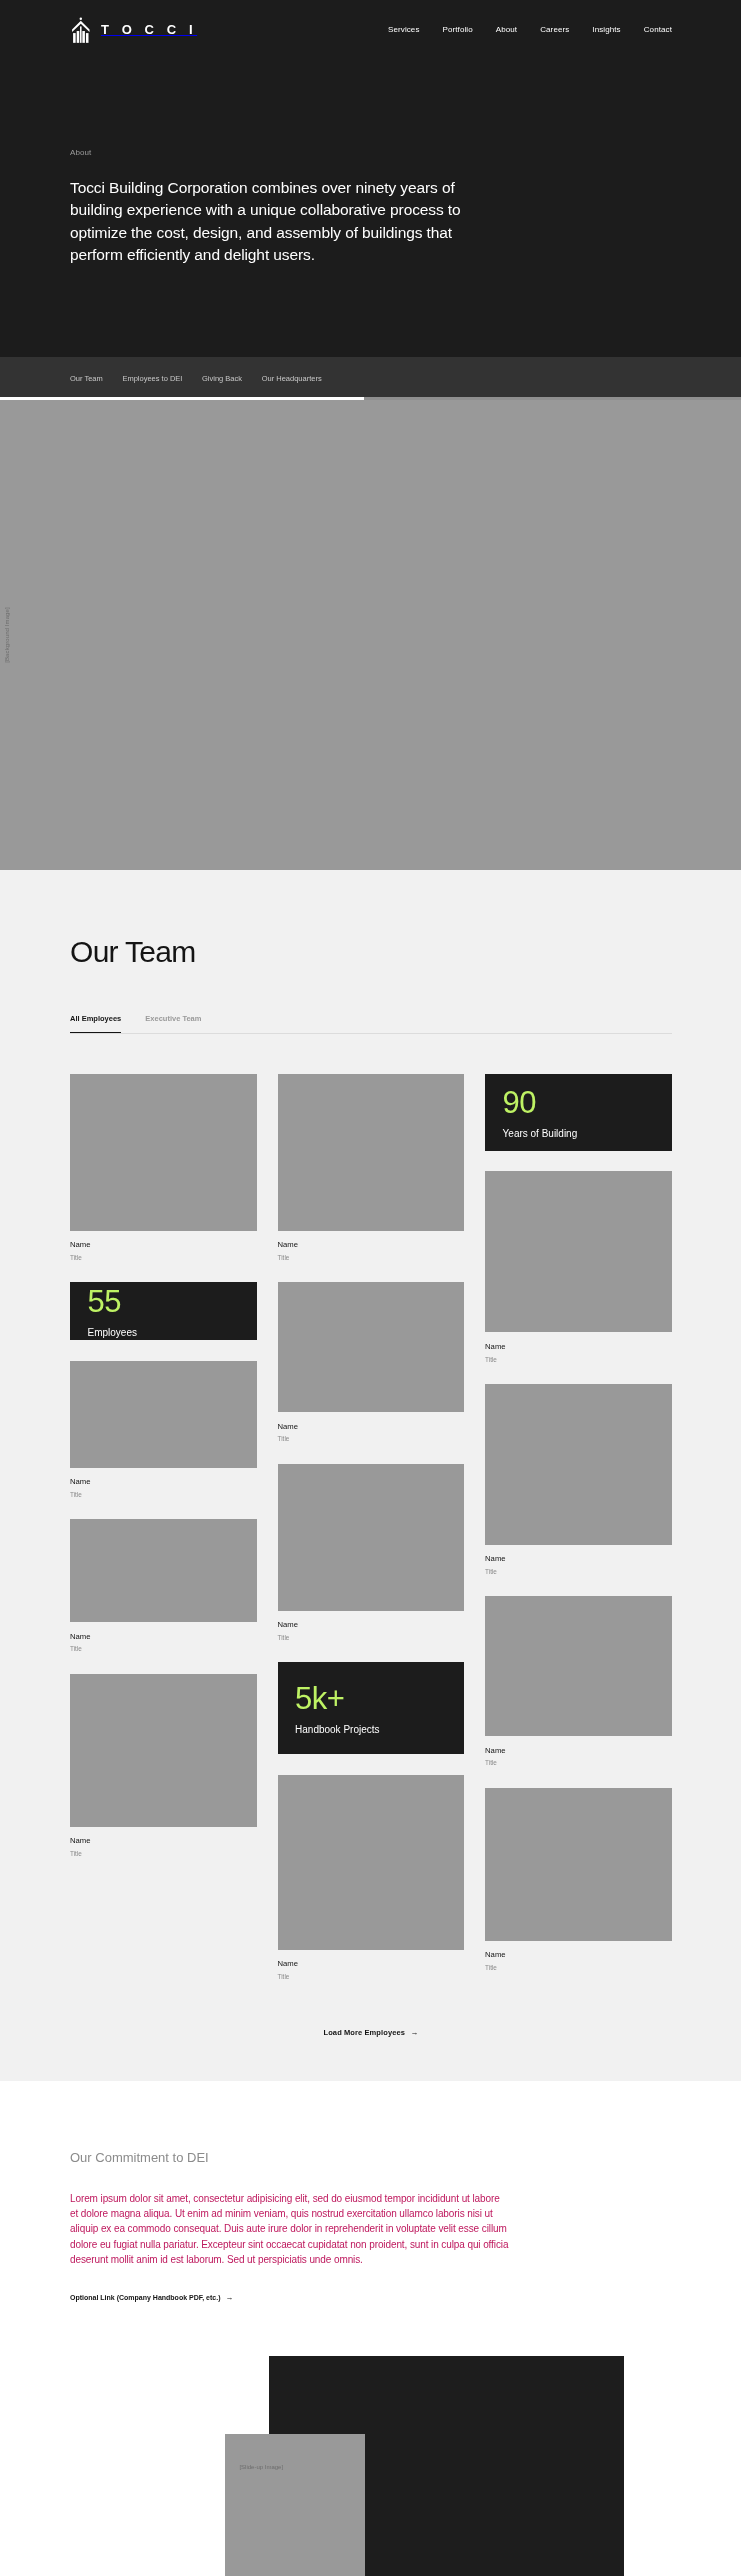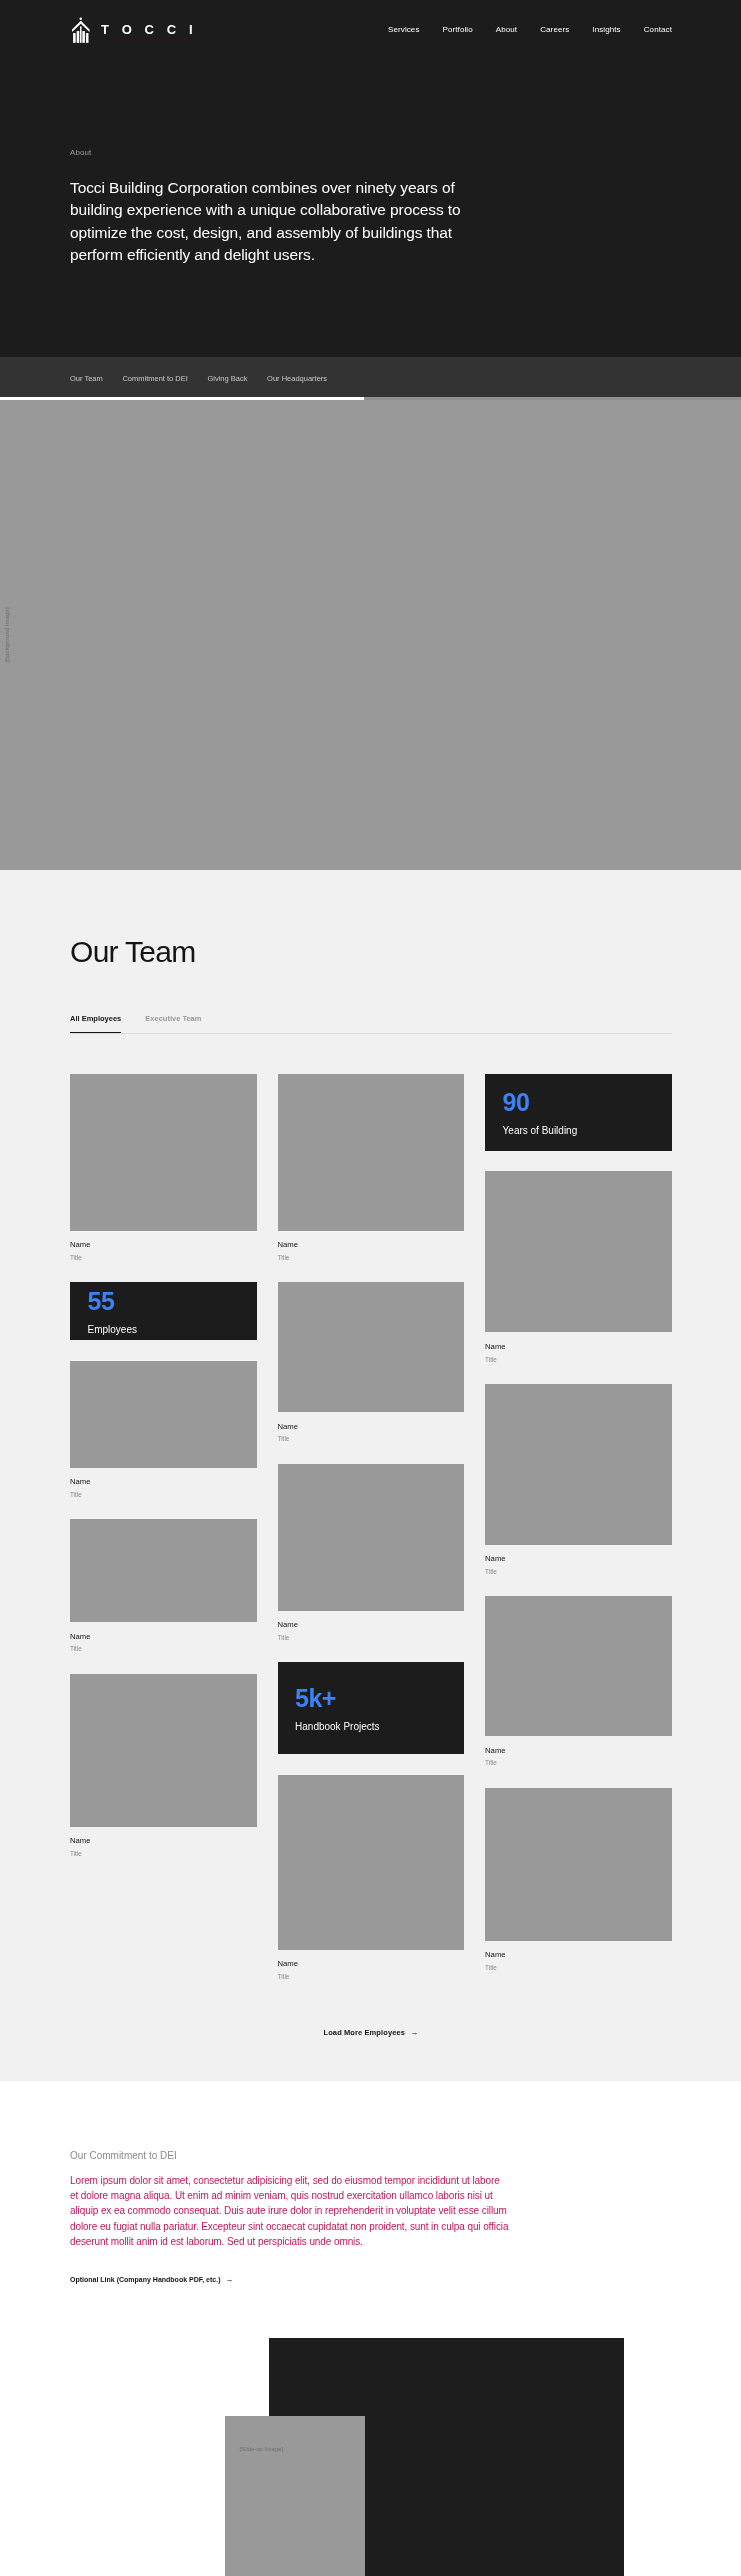--- a/index.html
+++ b/index.html
@@ -322,7 +322,7 @@
 <nav class="subnav">
   <div class="subnav-items">
     <a href="#">Our Team</a>
-    <a href="#">Commitment to DEI</a>
+    <a href="#">Employees to DEI</a>
     <a href="#">Giving Back</a>
     <a href="#">Our Headquarters</a>
   </div>

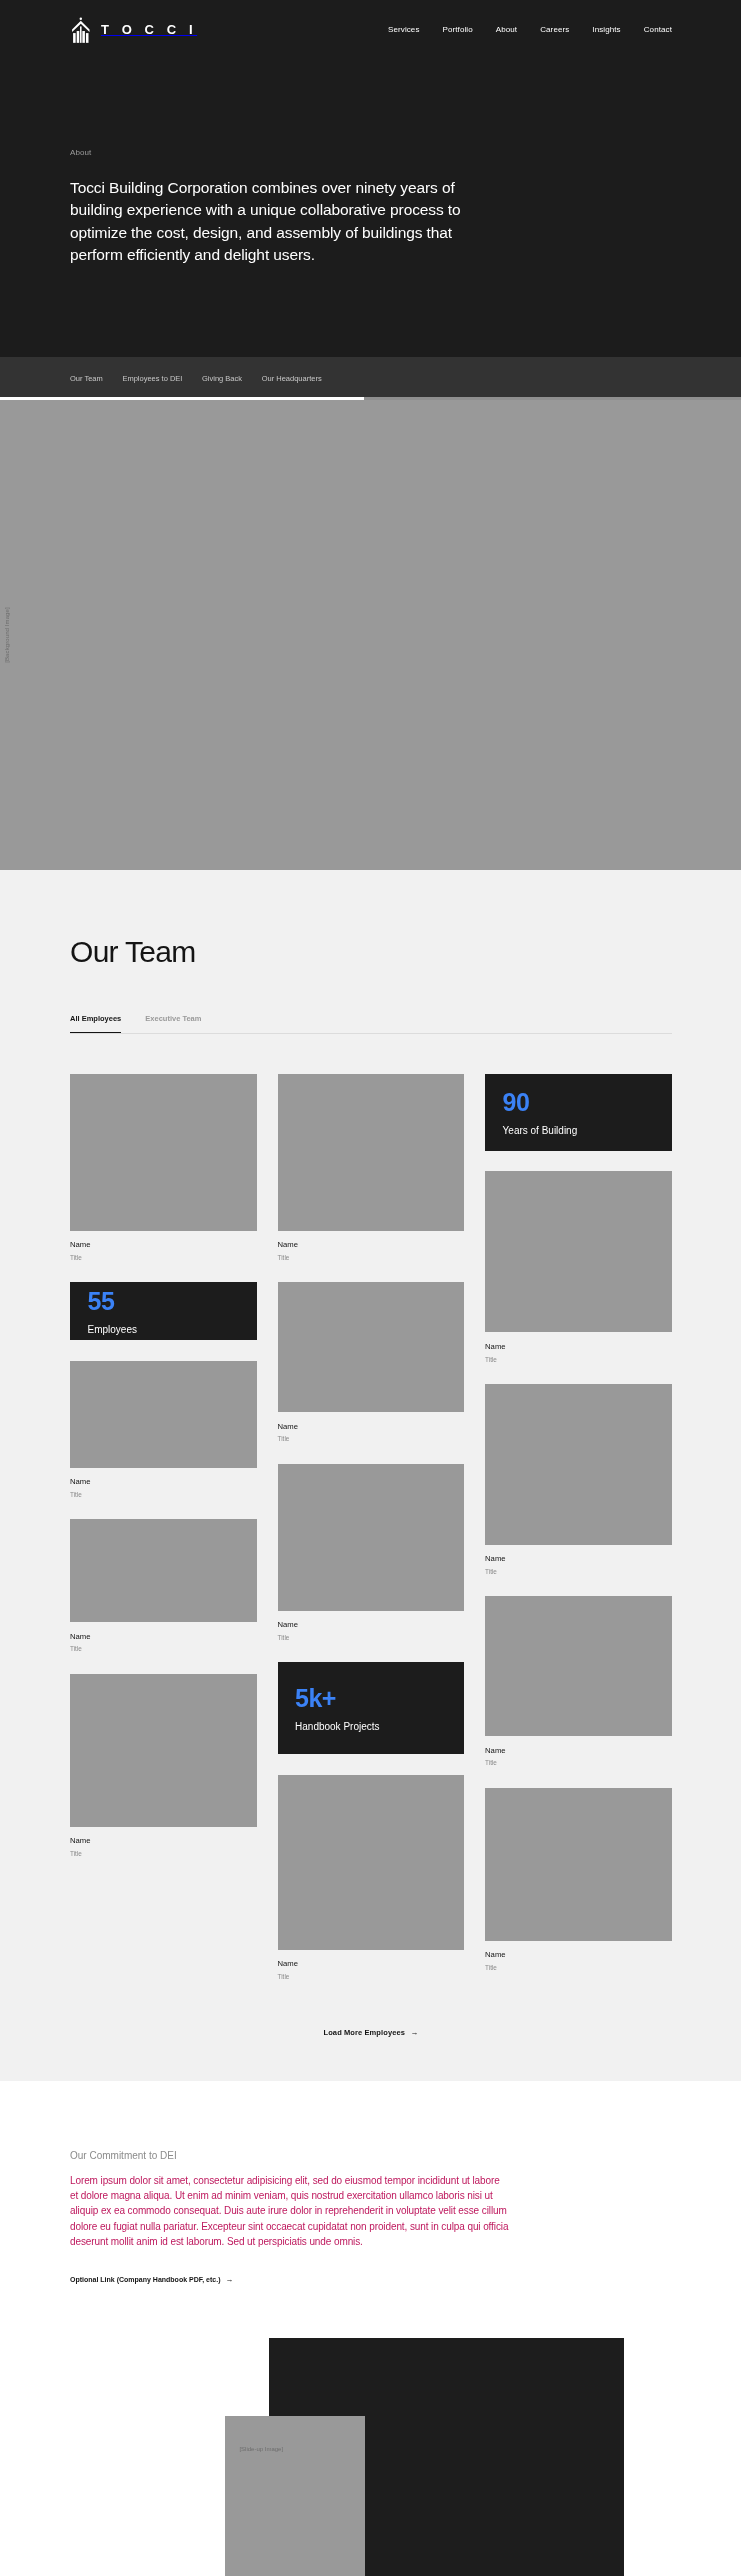--- a/index.html
+++ b/index.html
@@ -192,10 +192,10 @@
     justify-content: center;
   }
   .stat-value {
-    color: #3b82f6;
-    font-size: 25px;
+    color: #bef264;
+    font-size: 31px;
     line-height: 1;
-    font-weight: 700;
+    font-weight: 400;
     letter-spacing: -0.5px;
   }
   .stat-label {

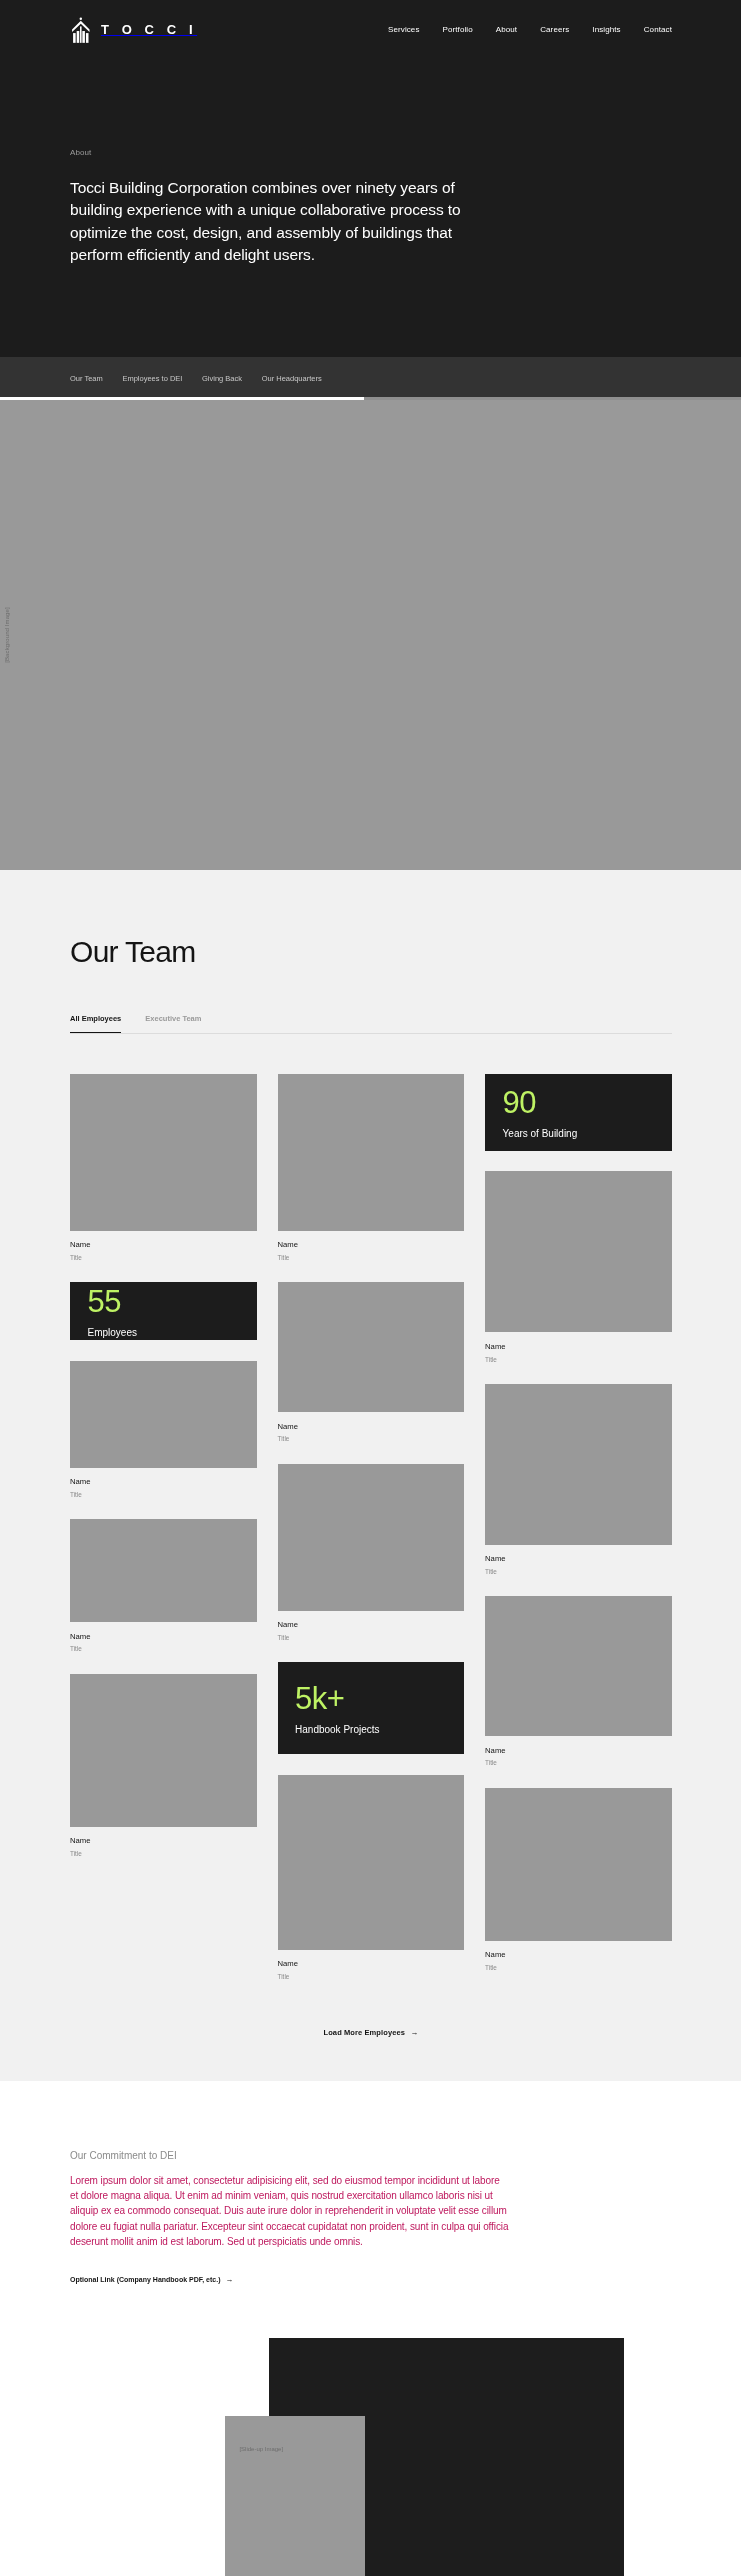--- a/index.html
+++ b/index.html
@@ -232,8 +232,8 @@
   }
   .dei-eyebrow {
     color: #8b8b8b;
-    font-size: 10px;
-    margin-bottom: 12px;
+    font-size: 13px;
+    margin-bottom: 26px;
   }
   .dei-body {
     font-size: 10px;

